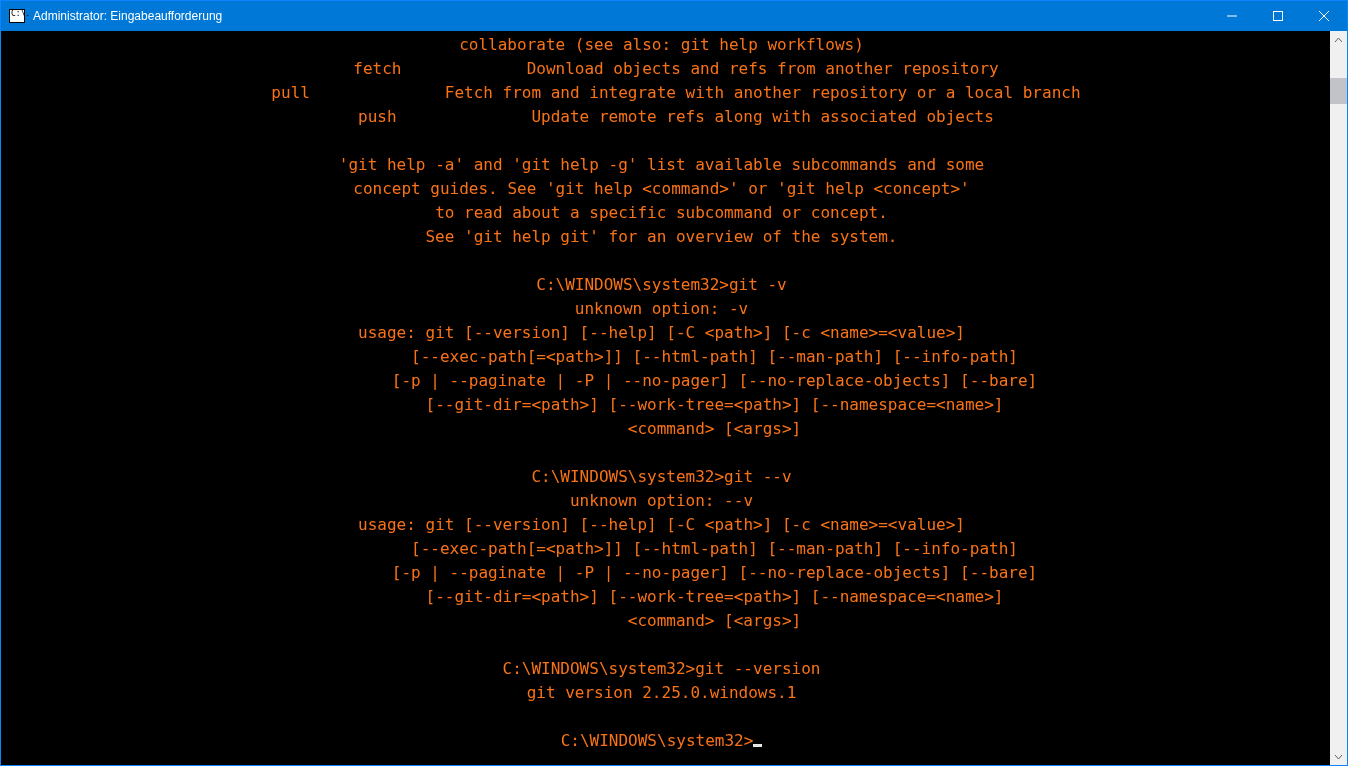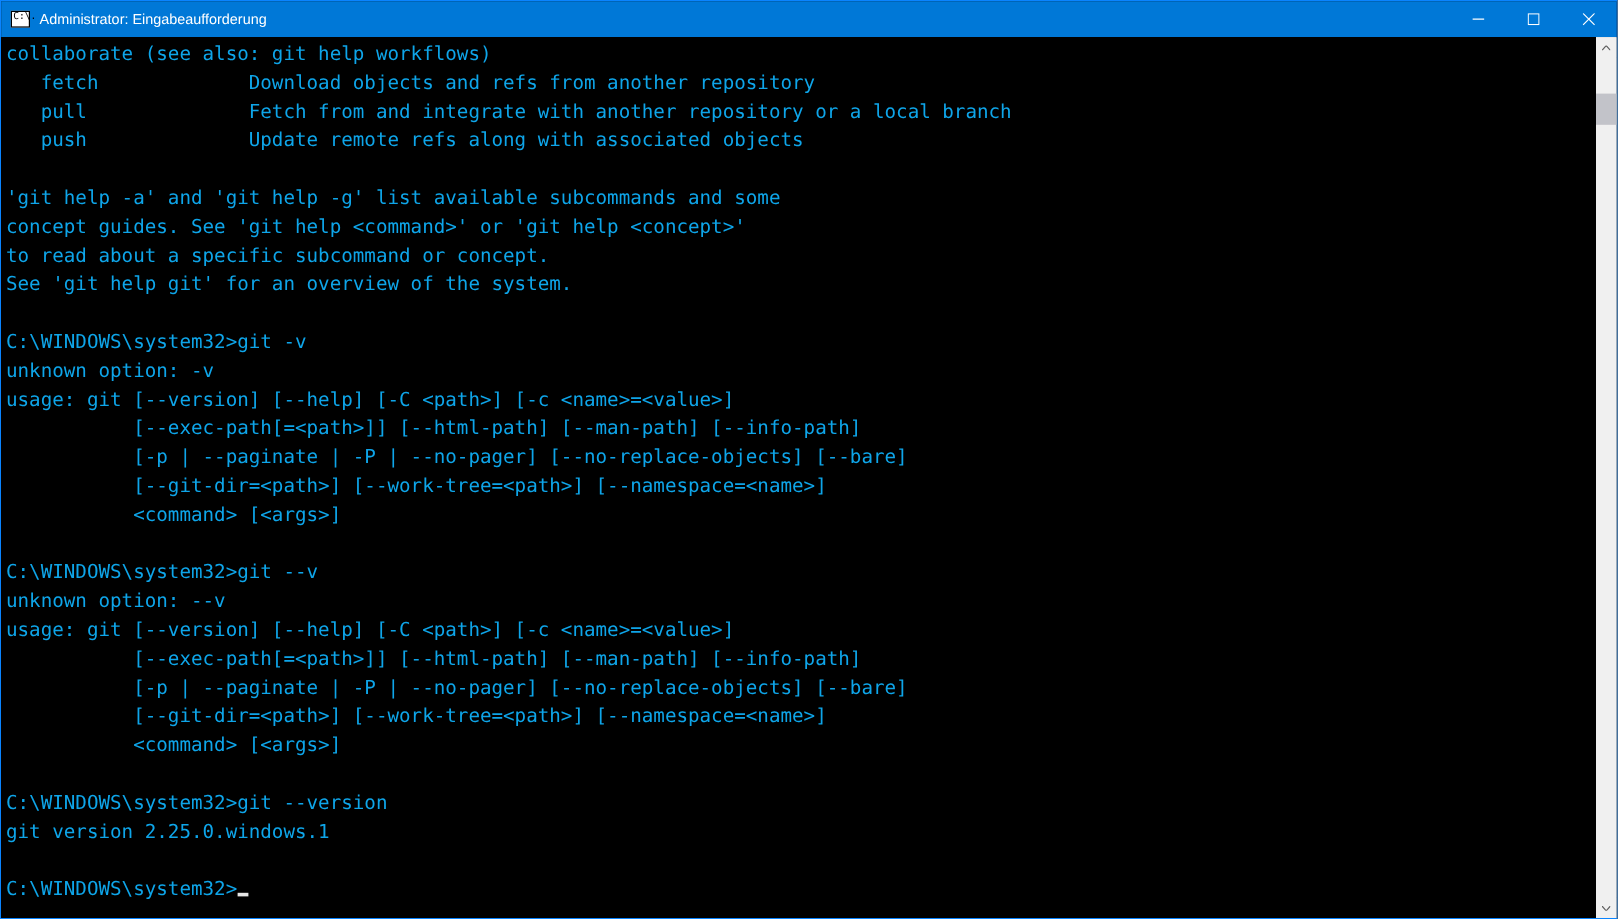--- a/index.html
+++ b/index.html
@@ -33,11 +33,12 @@
     flex: 1; display: flex; background: #000;
   }
   .terminal {
-    flex: 1; background: #000; color: #0ea5e9;
+    flex: 1; background: #000; color: #f97316;
     font-family: Consolas, "Lucida Console", monospace;
     font-size: 16px; line-height: 24px;
     white-space: pre; padding: 2px 12px 0 4px;
     overflow: hidden;
+    text-align: center;
   }
   .scrollbar {
     width: 17px; background: #f0f0f0;

